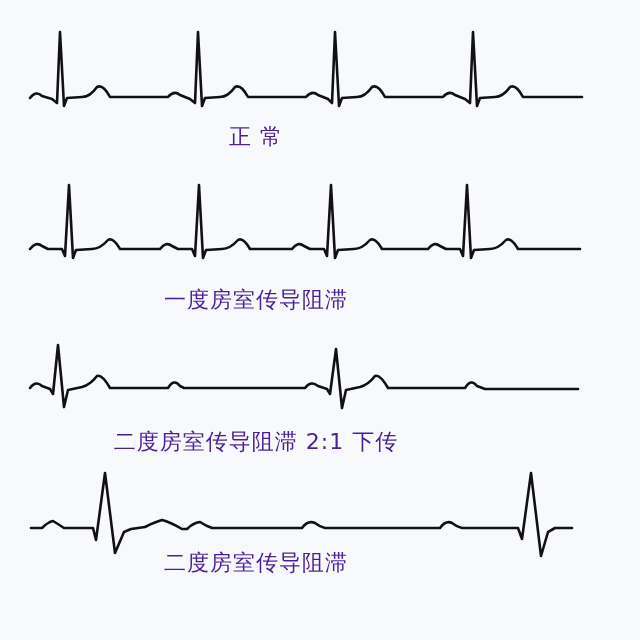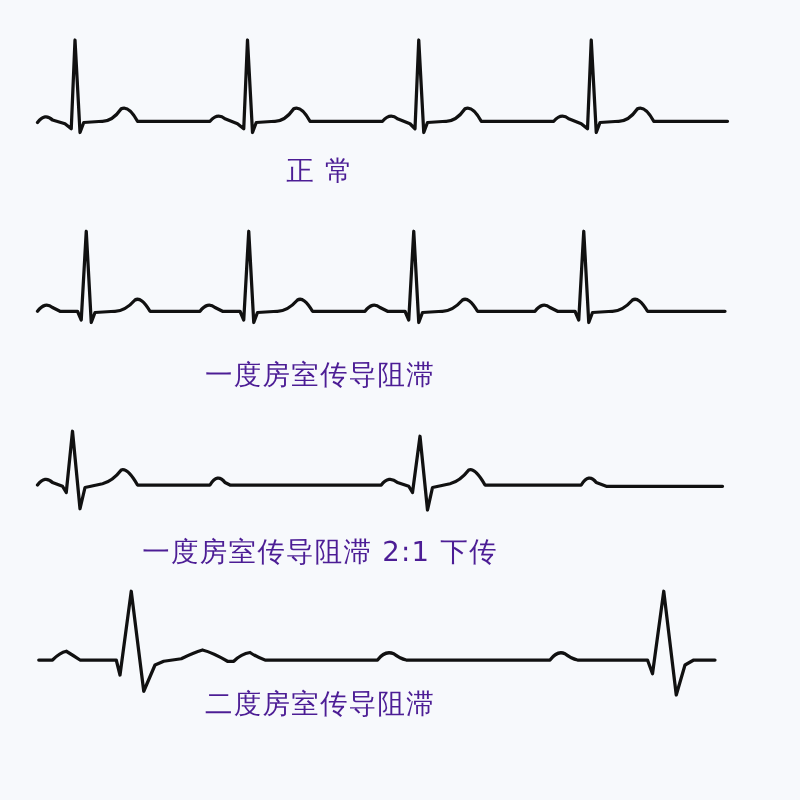--- a/index.html
+++ b/index.html
@@ -27,7 +27,7 @@
   <path d="
     M30,388 Q36,380 42,386 L50,389 L53,394 L58,345 L64,407 L68,390 L82,387 Q90,385 97,376 Q102,374 110,388 L168,388 Q174,378 180,386 L184,388 L305,388 Q311,380 318,386 L327,389 L330,394 L336,349 L342,408 L346,390 L360,387 Q368,385 375,376 Q380,374 388,388 L465,388 Q471,378 477,386 L485,389 L578,389"></path>
 </svg>
-<div class="caption" style="top:427px">一度房室传导阻滞 2:1 下传</div>
+<div class="caption" style="top:427px">二度房室传导阻滞 2:1 下传</div>
 
 <svg class="strip" style="top:460px;height:110px" viewBox="0 460 640 110">
   <path d="

